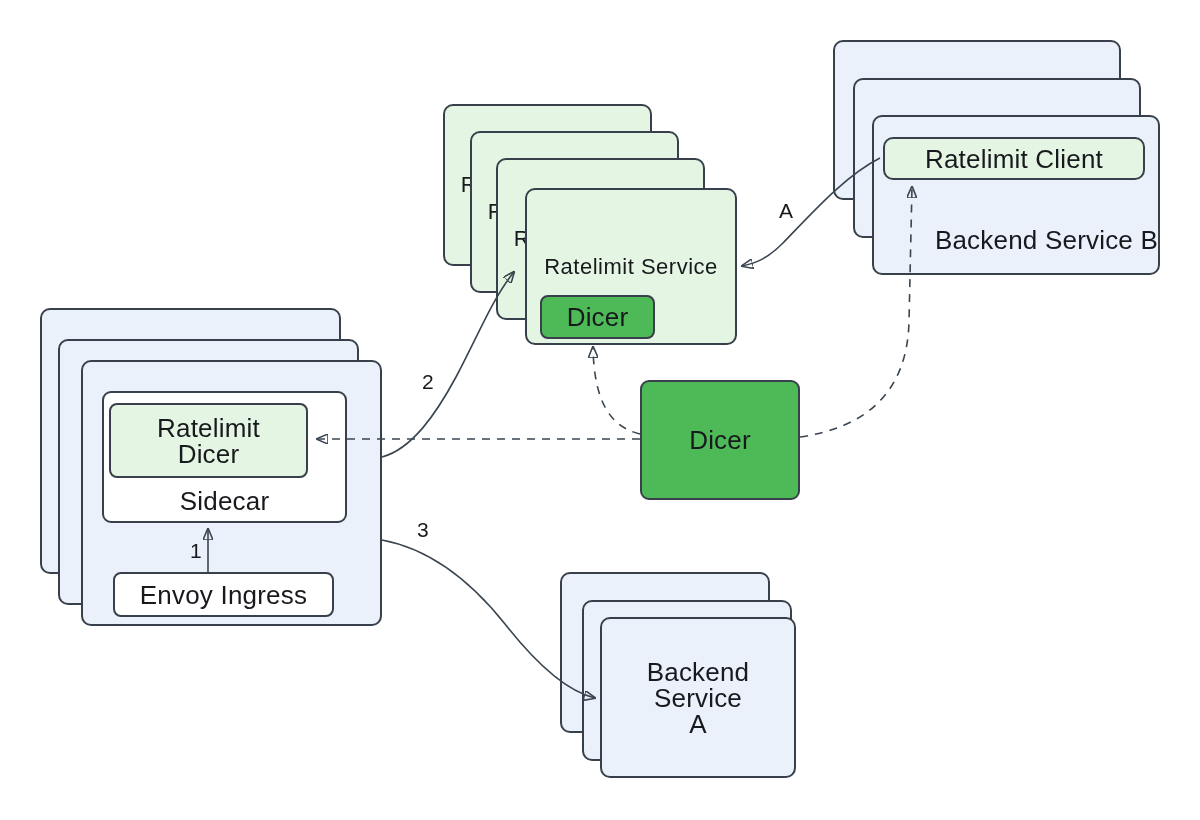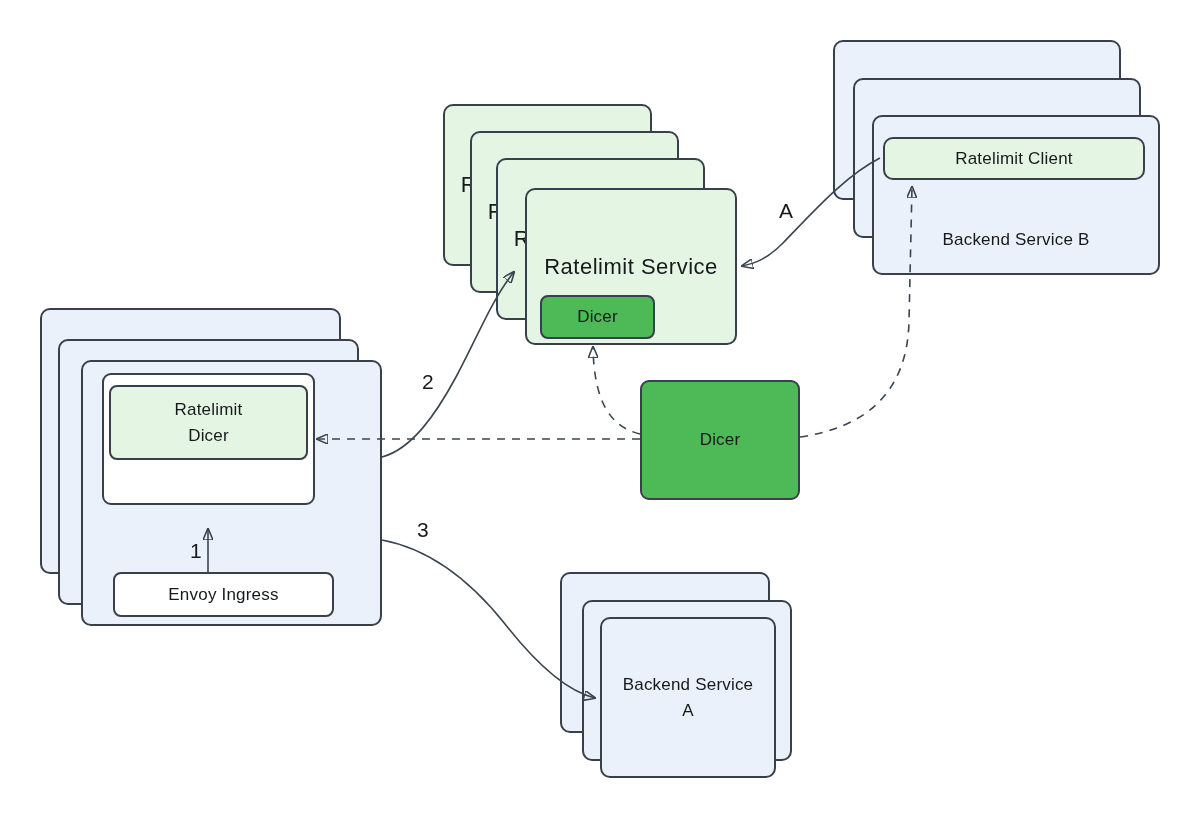--- a/index.html
+++ b/index.html
@@ -22,7 +22,7 @@
   .white{background:#fff;border-radius:9px;}
   .accent{background:var(--accent);border-radius:9px;}
   .center{display:flex;align-items:center;justify-content:center;text-align:center;}
-  .label{font-size:17px;line-height:26px;letter-spacing:.2px;color:var(--text);}
+  .label{font-size:26px;line-height:26px;letter-spacing:.2px;color:var(--text);}
   .rl-label{font-size:22px;letter-spacing:.5px;white-space:nowrap;}
   .abs{position:absolute;}
   .bottom-label{position:absolute;left:0;right:0;bottom:7px;text-align:center;}

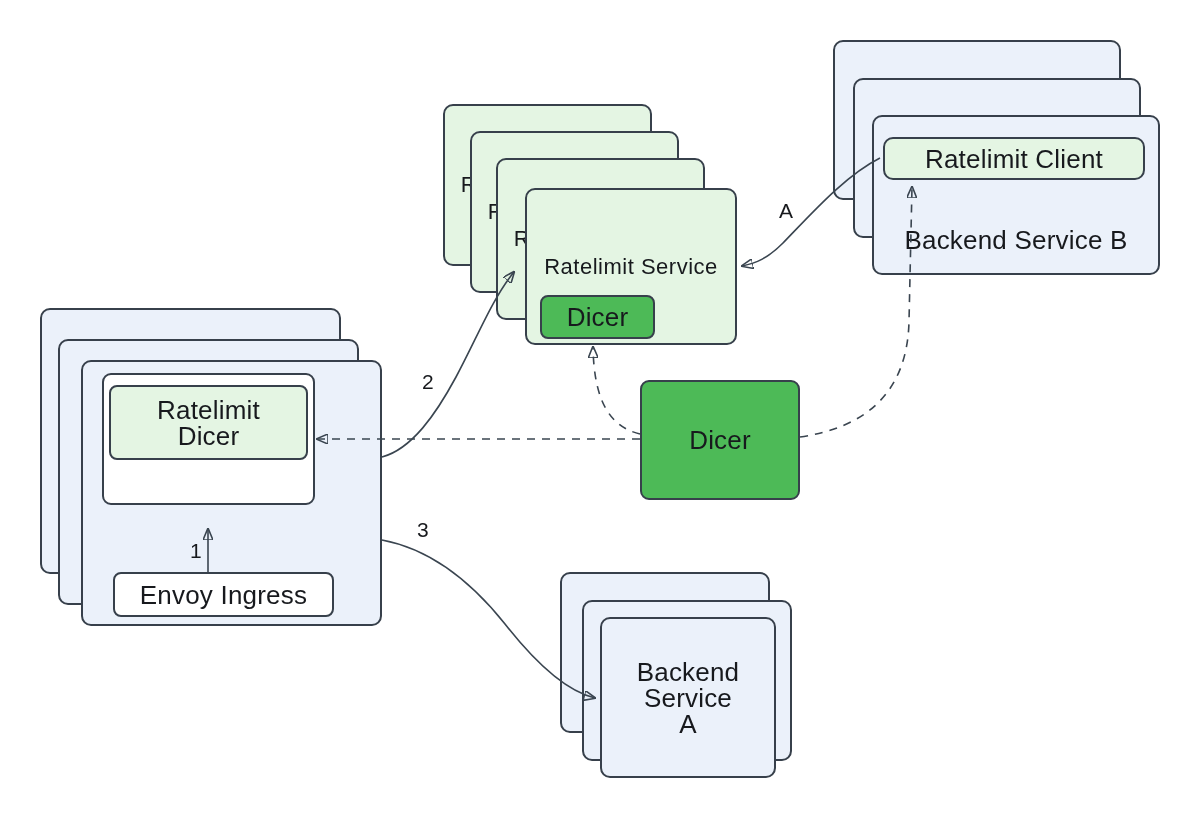--- a/index.html
+++ b/index.html
@@ -79,7 +79,7 @@
     <div class="card svc center" style="left:9px;top:20px;width:262px;height:43px">
       <span class="label">Ratelimit Client</span>
     </div>
-    <div class="label abs" style="left:0;right:0;top:110px;text-align:center">Backend Service B</div>
+    <div class="label abs" style="left:0;right:0;top:110px;text-align:right">Backend Service B</div>
   </div>
 
   <div class="card accent center" style="left:640px;top:380px;width:160px;height:120px">

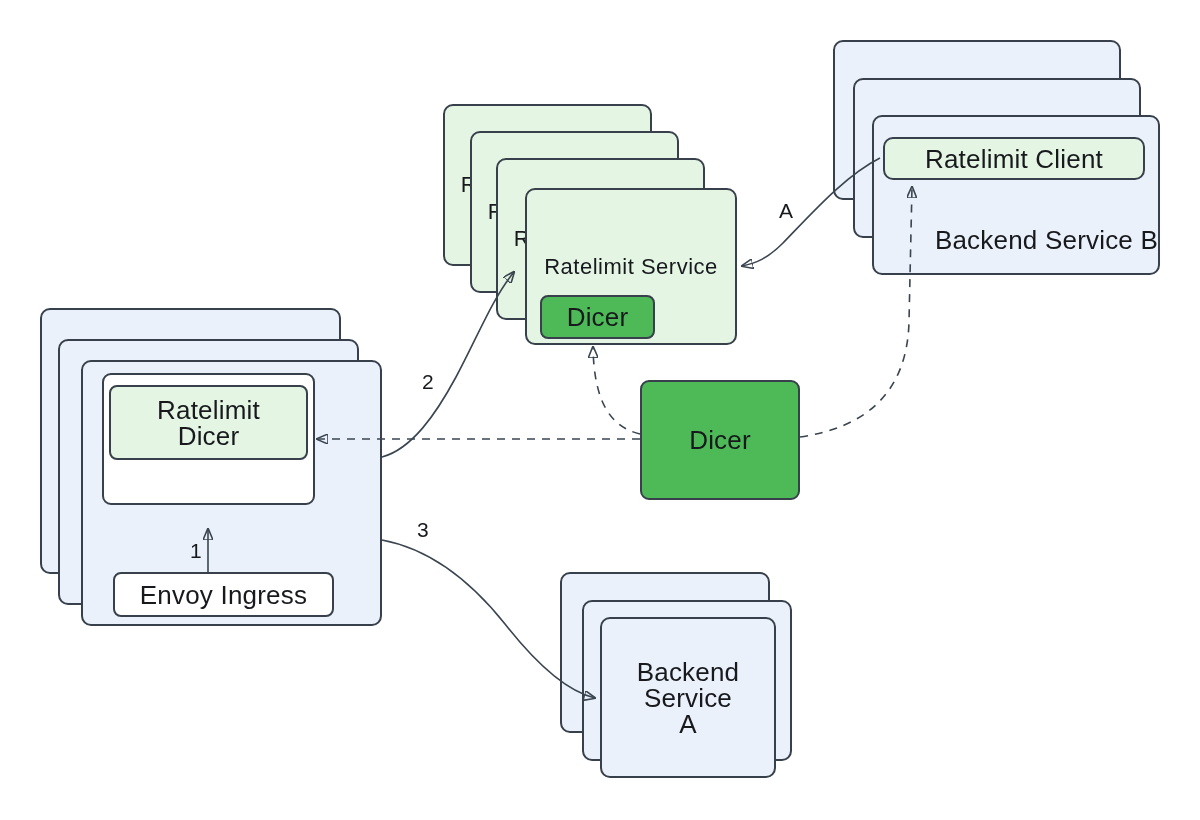--- a/index.html
+++ b/index.html
@@ -43,7 +43,7 @@
   <div class="card" style="left:58px;top:339px;width:301px;height:266px"></div>
   <div class="card" style="left:81px;top:360px;width:301px;height:266px">
 
-    <div class="card white" style="left:19px;top:11px;width:213px;height:132px">
+    <div class="card white" style="left:19px;top:29px;width:245px;height:132px">
       <div class="card svc center" style="left:5px;top:10px;width:199px;height:75px;border-radius:8px">
         <div class="label">
           <div>Ratelimit</div>

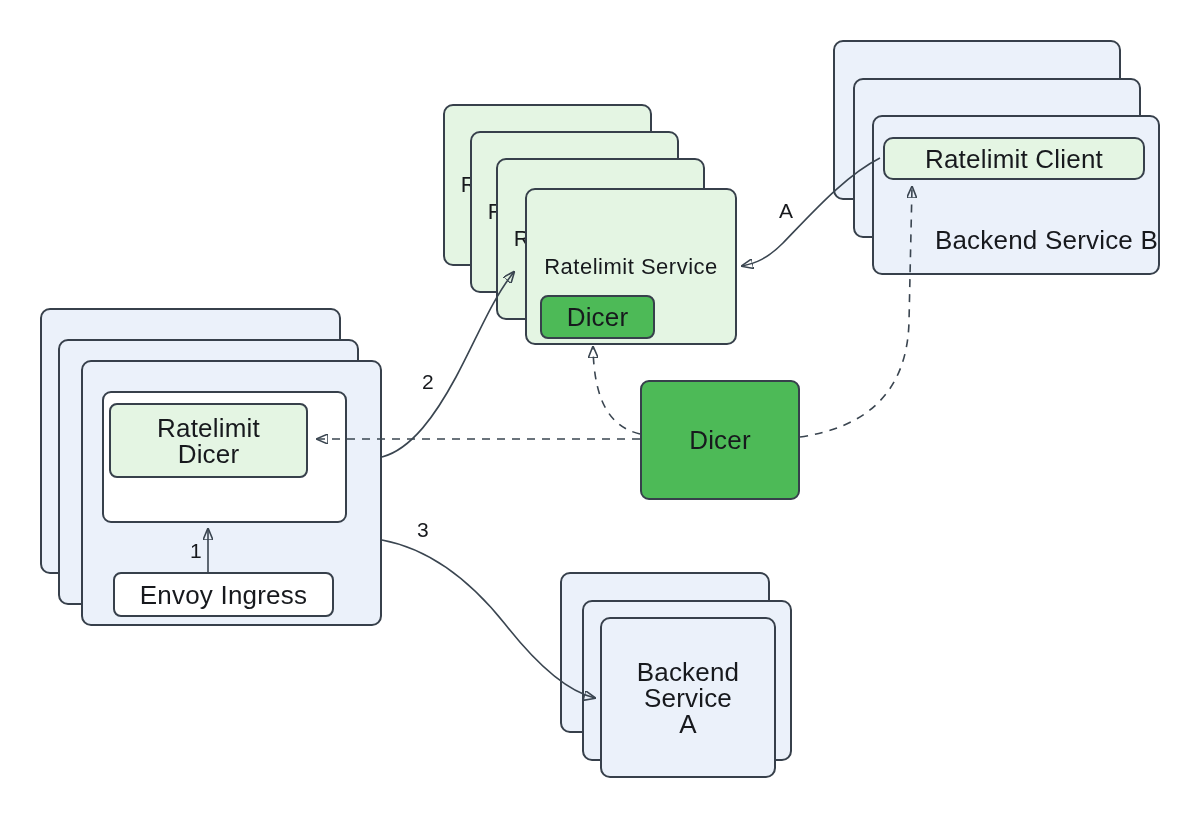--- a/index.html
+++ b/index.html
@@ -50,6 +50,7 @@
           <div>Dicer</div>
         </div>
       </div>
+      <div class="bottom-label label">Sidecar</div>
     </div>
 
     <div class="card white center" style="left:30px;top:210px;width:221px;height:45px;border-radius:8px">

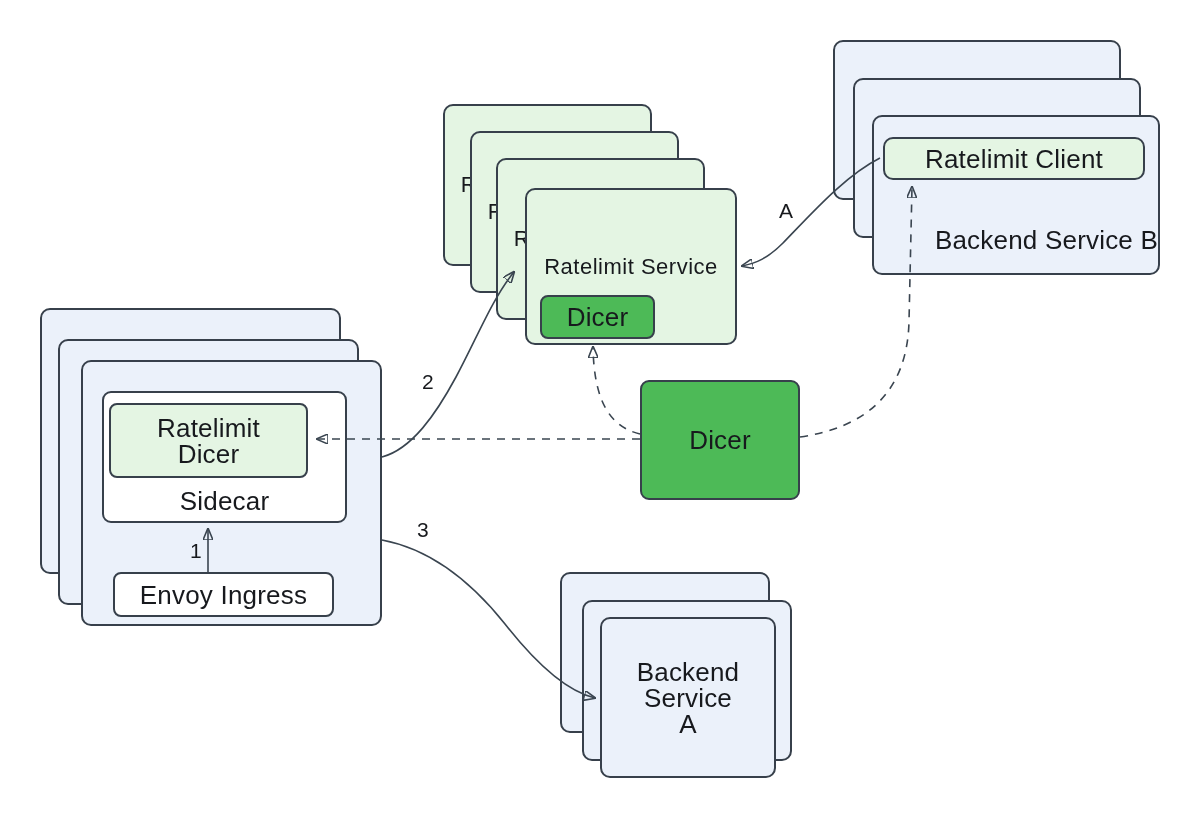--- a/index.html
+++ b/index.html
@@ -89,7 +89,7 @@
 
   <div class="card" style="left:560px;top:572px;width:210px;height:161px"></div>
   <div class="card" style="left:582px;top:600px;width:210px;height:161px"></div>
-  <div class="card center" style="left:600px;top:617px;width:176px;height:161px">
+  <div class="card center" style="left:600px;top:617px;width:196px;height:161px">
     <div class="label">
       <div>Backend Service</div>
       <div>A</div>

